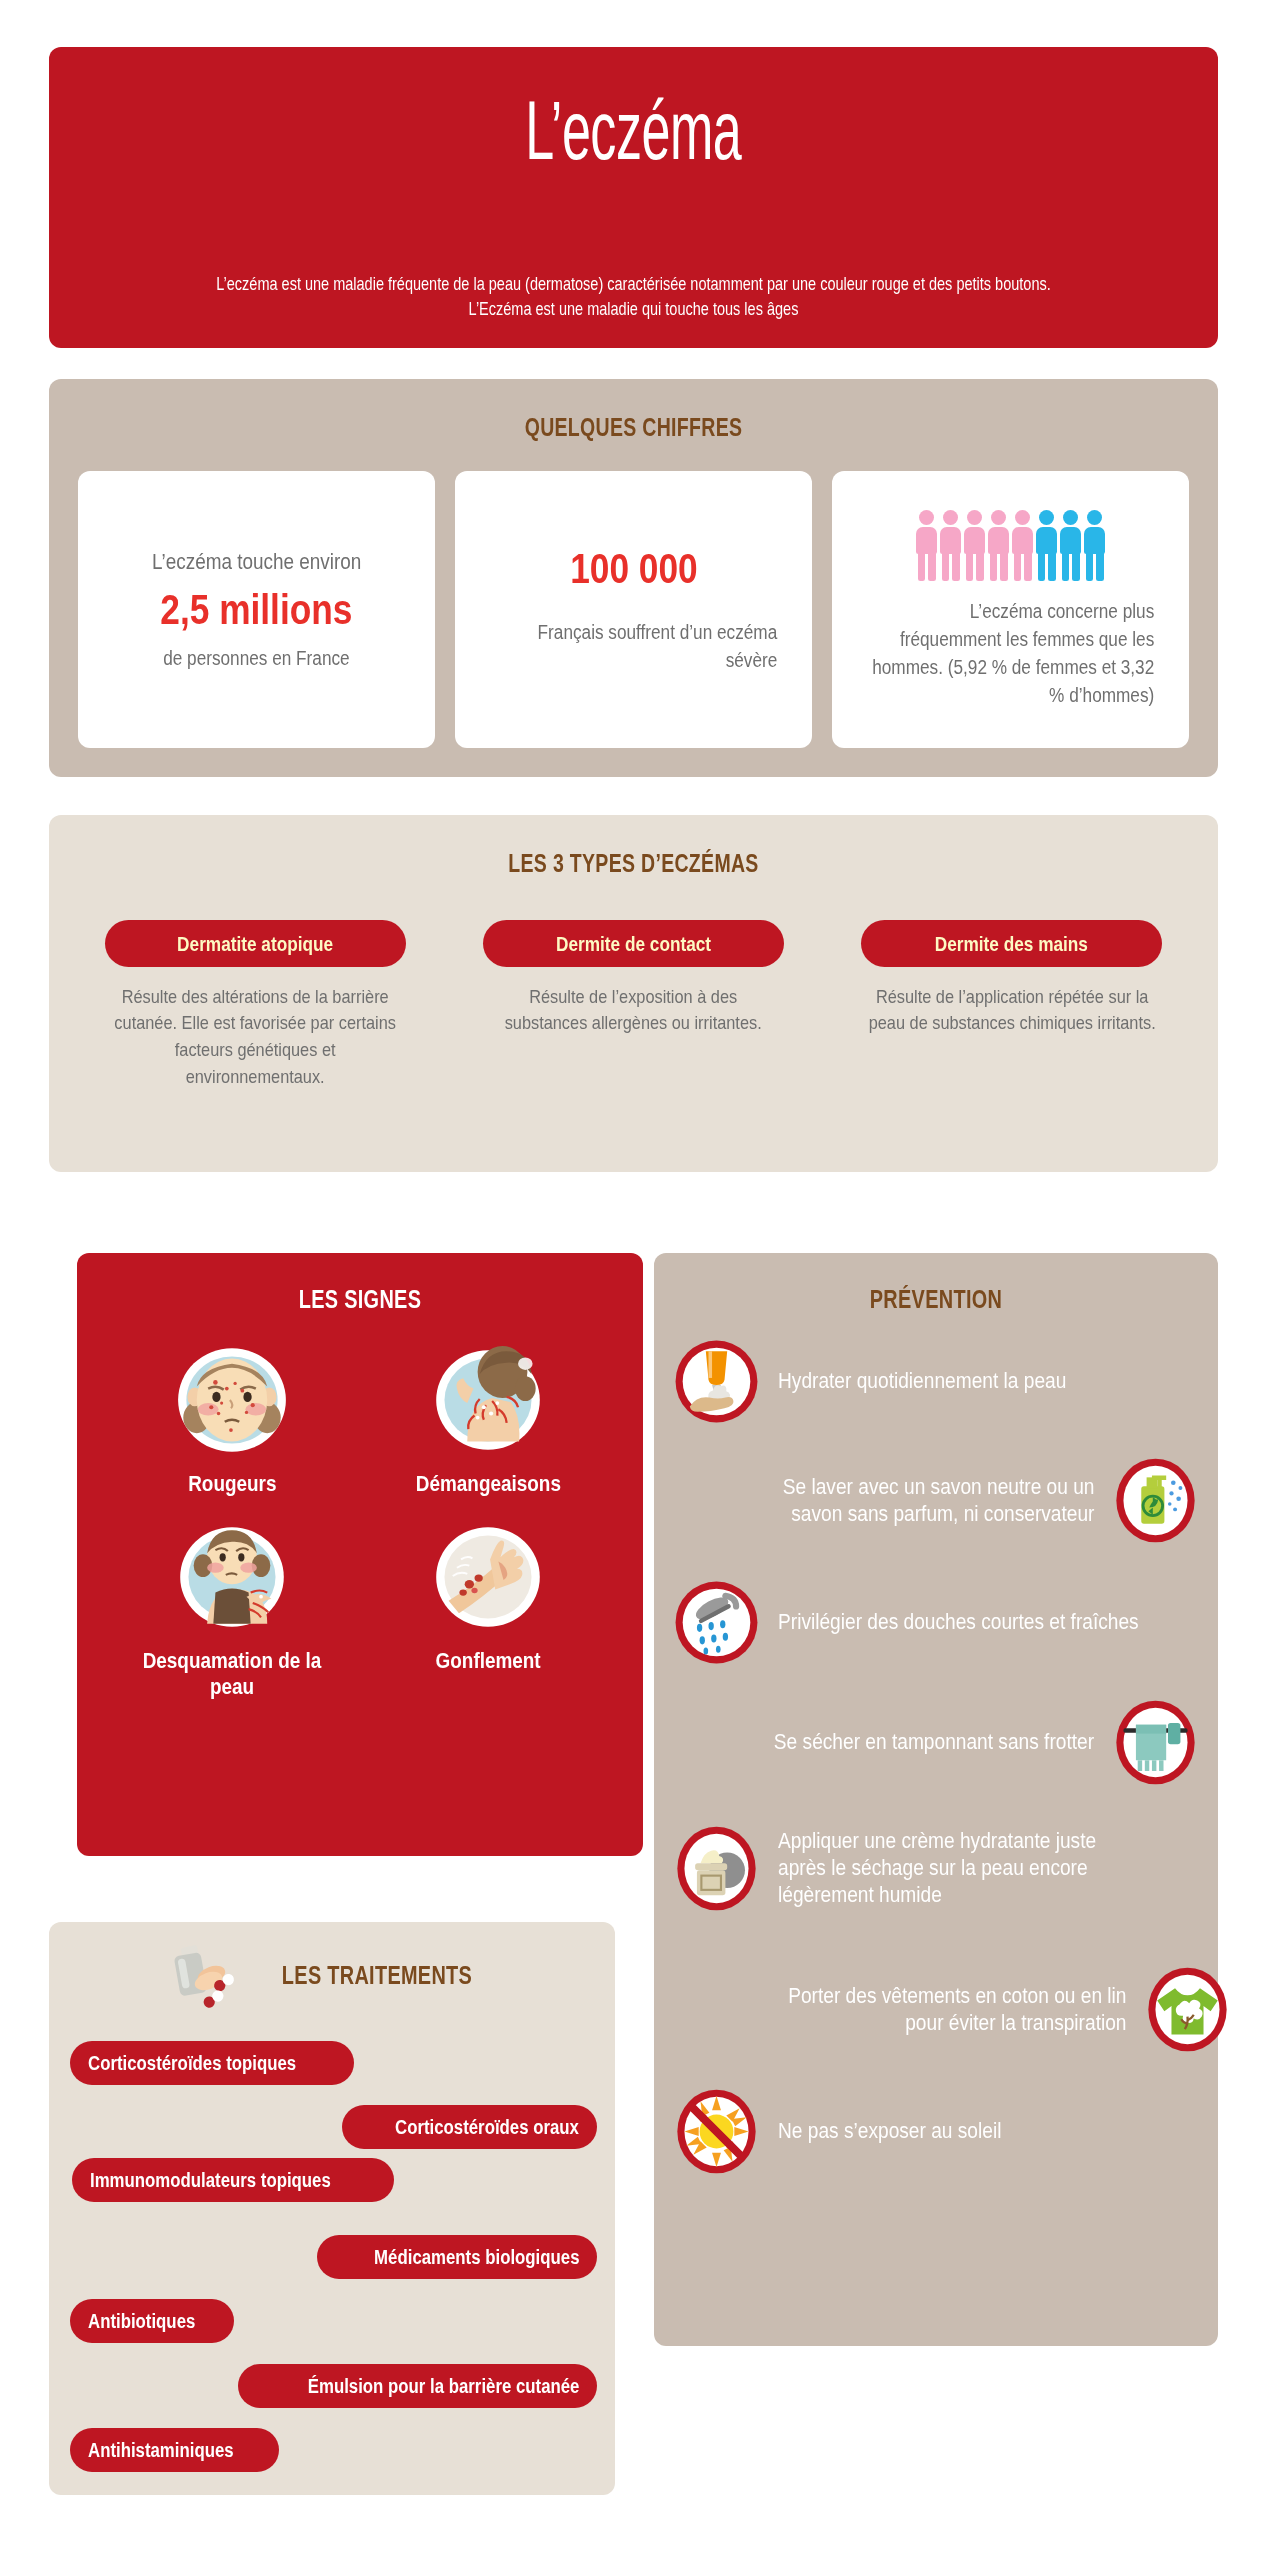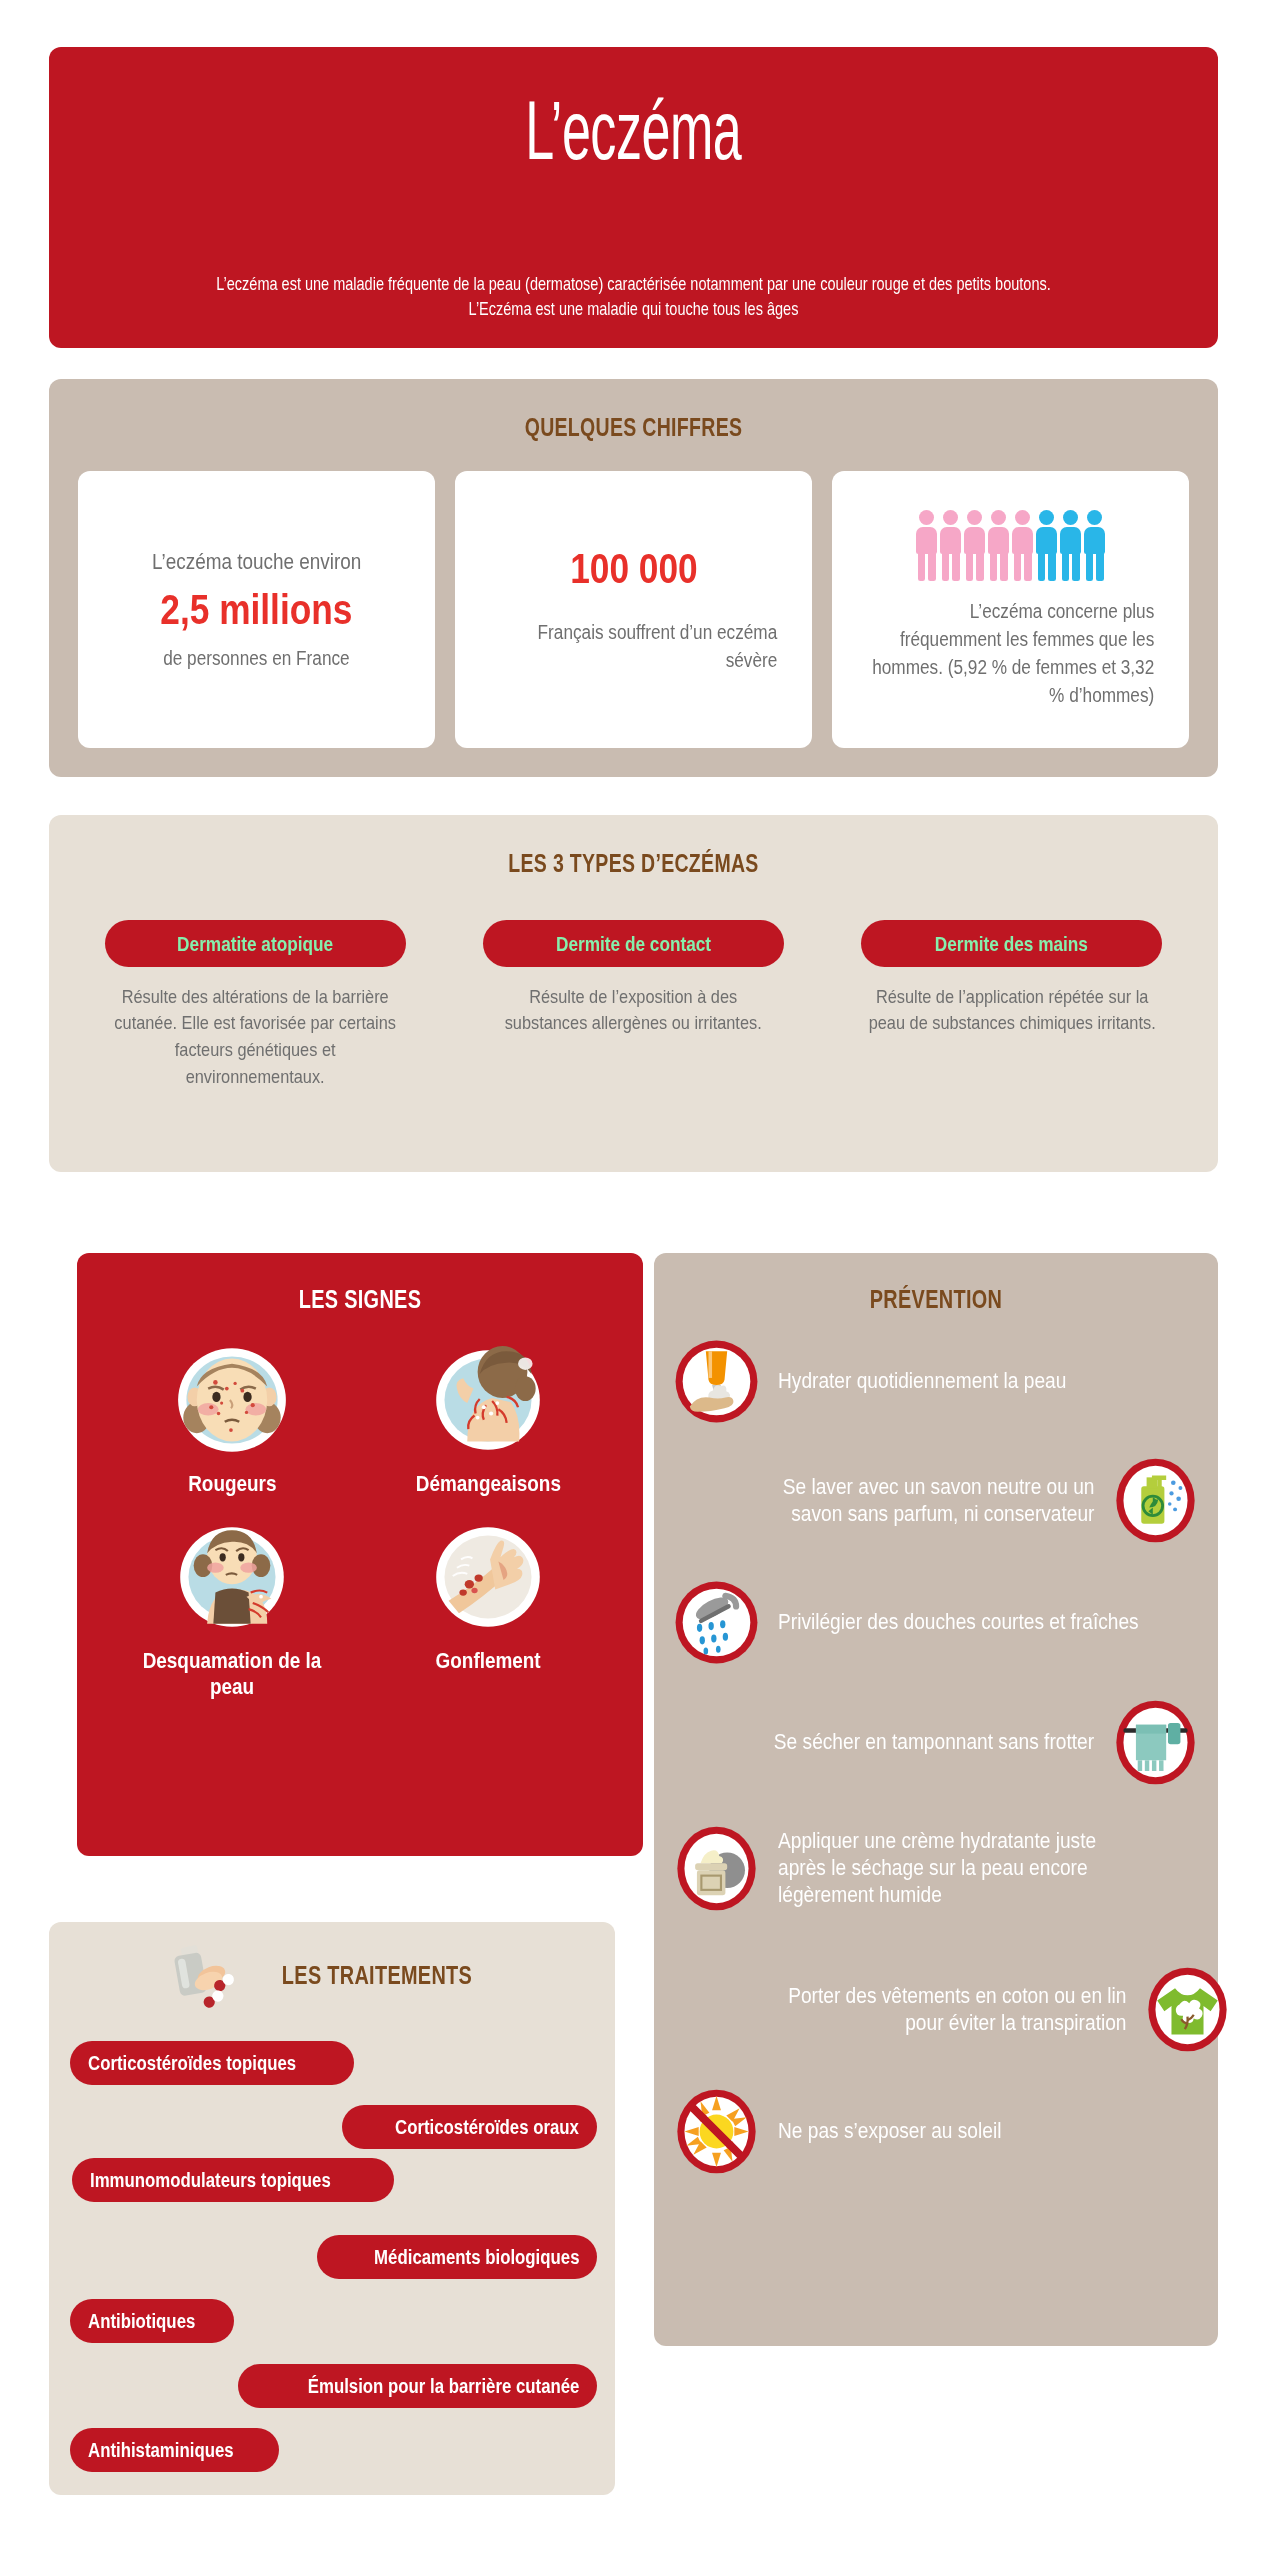--- a/index.html
+++ b/index.html
@@ -65,7 +65,7 @@
   #types-cols{position:absolute;left:36px;right:36px;top:105px;display:flex;gap:38px;}
   .type-col{flex:1;display:flex;flex-direction:column;align-items:center;}
   .type-pill{
-    width:100%;max-width:301px;background:#BE1622;color:#86efac;border-radius:27px;
+    width:100%;max-width:301px;background:#BE1622;color:#fef9c3;border-radius:27px;
     height:47px;display:flex;align-items:center;justify-content:center;
     font-weight:bold;font-size:21px;
   }

